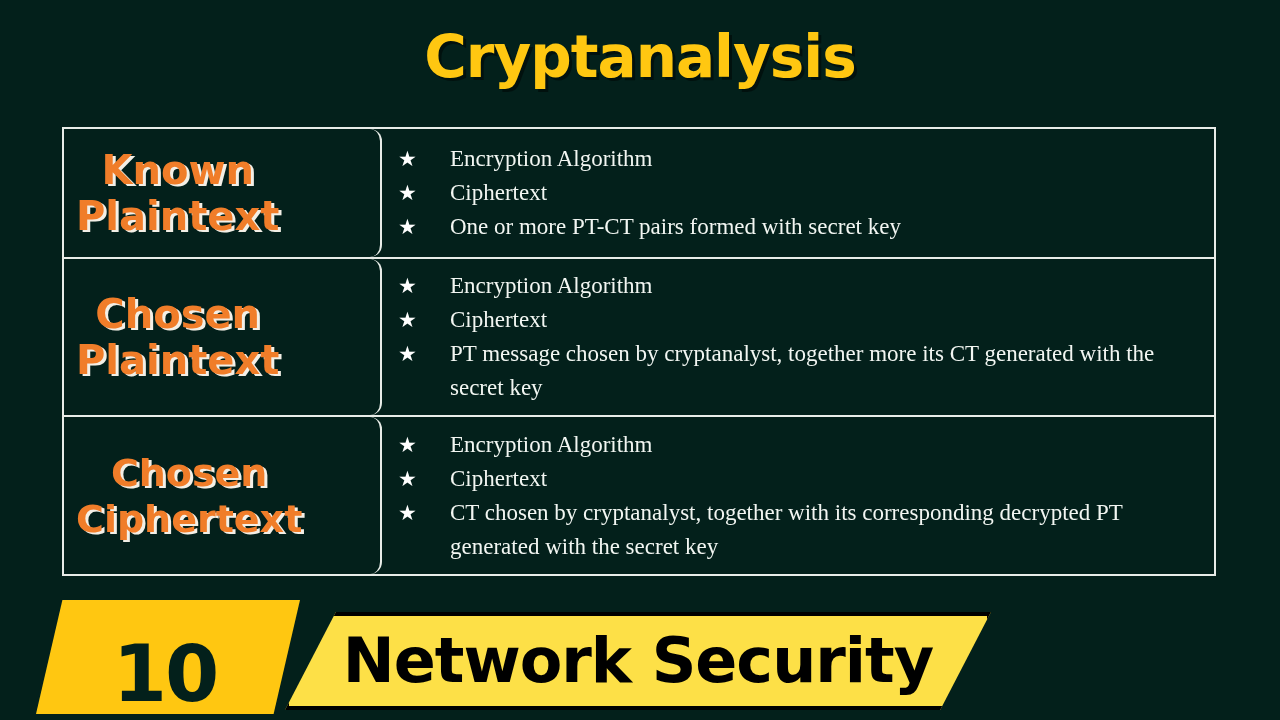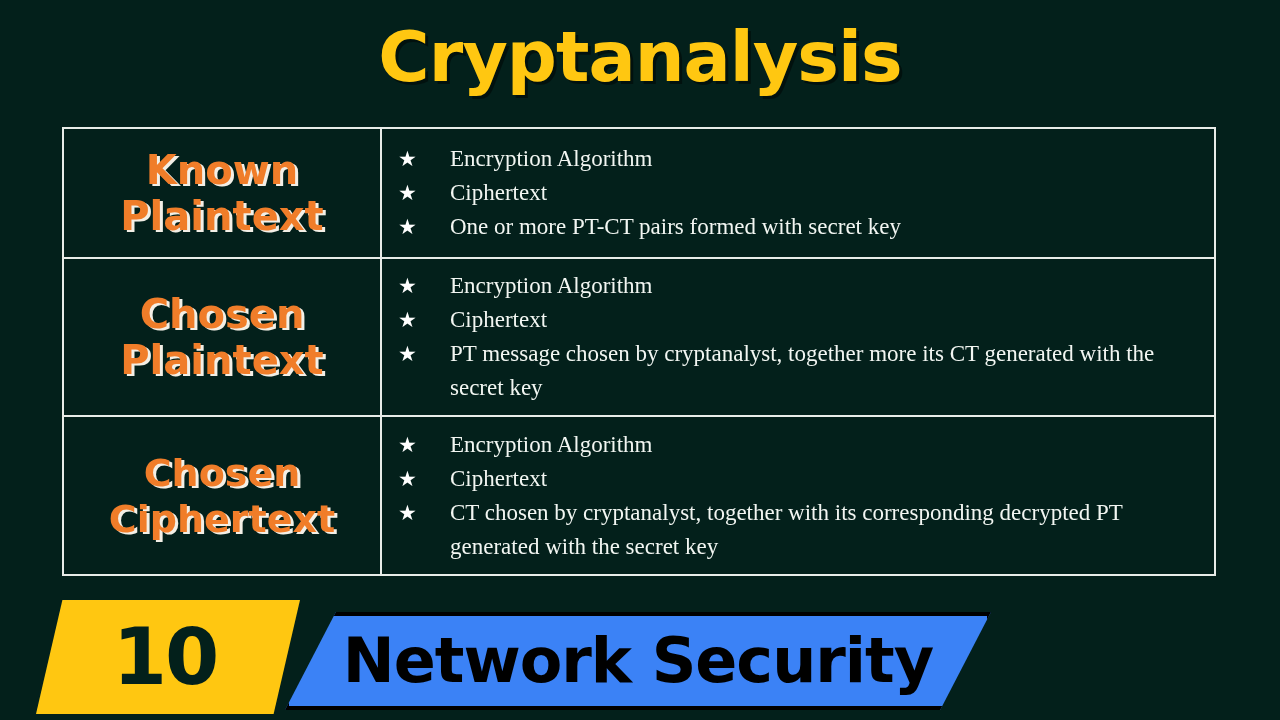--- a/index.html
+++ b/index.html
@@ -24,7 +24,7 @@
     text-align: center;
     font-family: "DejaVu Sans", sans-serif;
     font-weight: bold;
-    font-size: 70px;
+    font-size: 58px;
     line-height: 102px;
     letter-spacing: -1px;
     color: #FFC711;

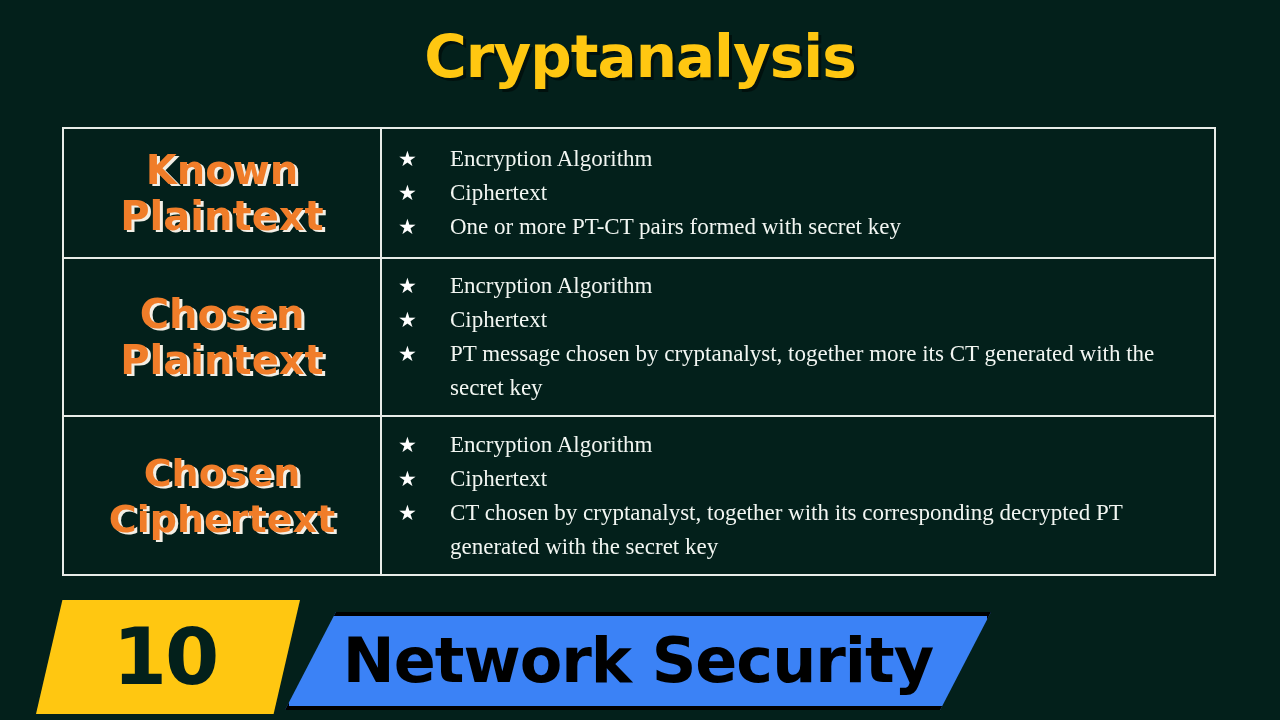--- a/index.html
+++ b/index.html
@@ -57,8 +57,9 @@
     box-sizing: border-box;
     display: flex;
     align-items: center;
-    justify-content: center;
+    justify-content: flex-start;
     padding: 6px 12px;
+    border-radius: 12px;
   }
   .label-text {
     font-family: "DejaVu Sans", sans-serif;

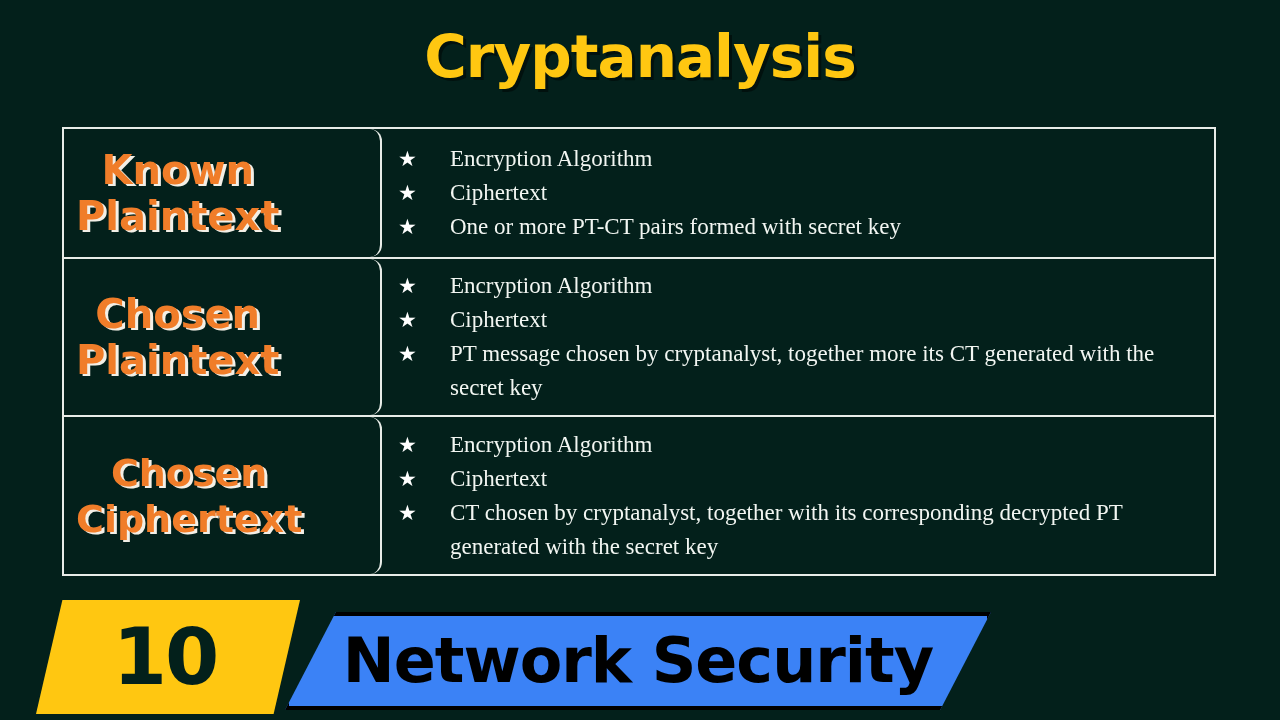--- a/index.html
+++ b/index.html
@@ -128,7 +128,7 @@
     -webkit-clip-path: polygon(10% 0%, 100% 0%, 90% 100%, 0% 100%);
     clip-path: polygon(10% 0%, 100% 0%, 90% 100%, 0% 100%);
     display: flex;
-    align-items: center;
+    align-items: flex-end;
     justify-content: center;
   }
   .badge-number span {

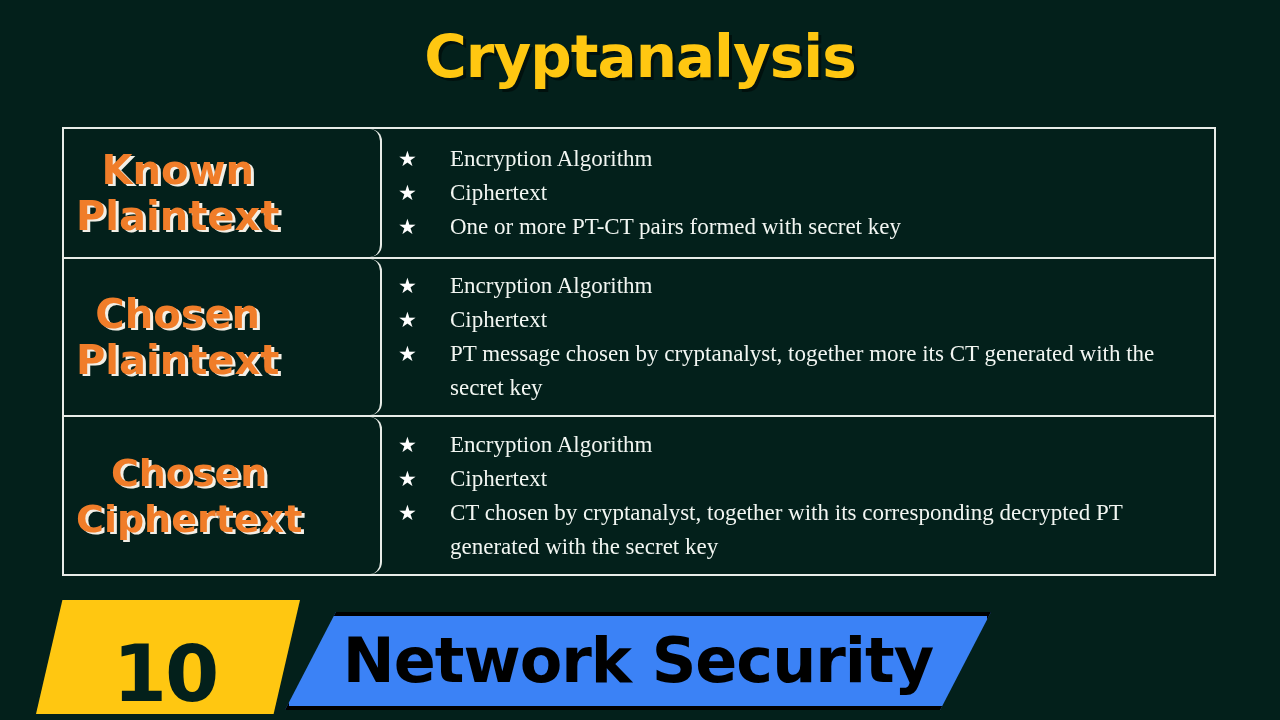--- a/index.html
+++ b/index.html
@@ -146,7 +146,7 @@
     top: 16px;
     width: 706px;
     height: 98px;
-    background: #3b82f6;
+    background: #fde047;
     border: 4px solid #000000;
     box-sizing: border-box;
     -webkit-clip-path: polygon(7.2% 0%, 100% 0%, 92.8% 100%, 0% 100%);

